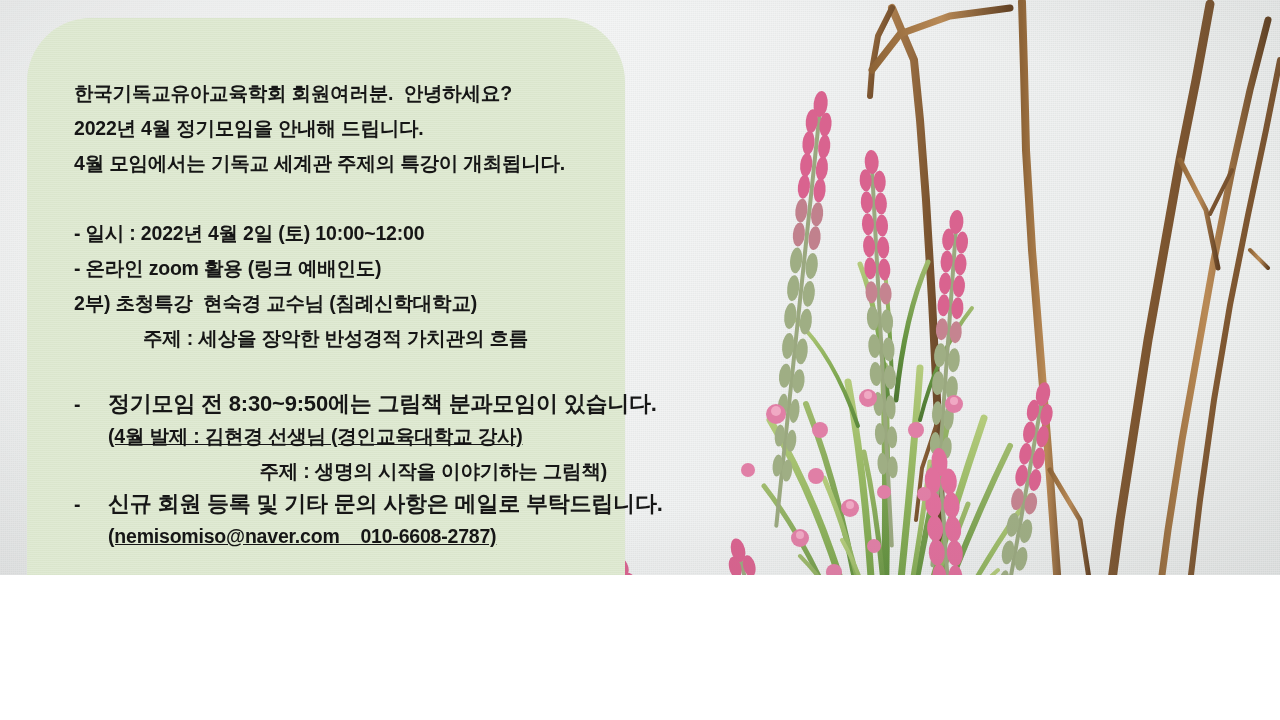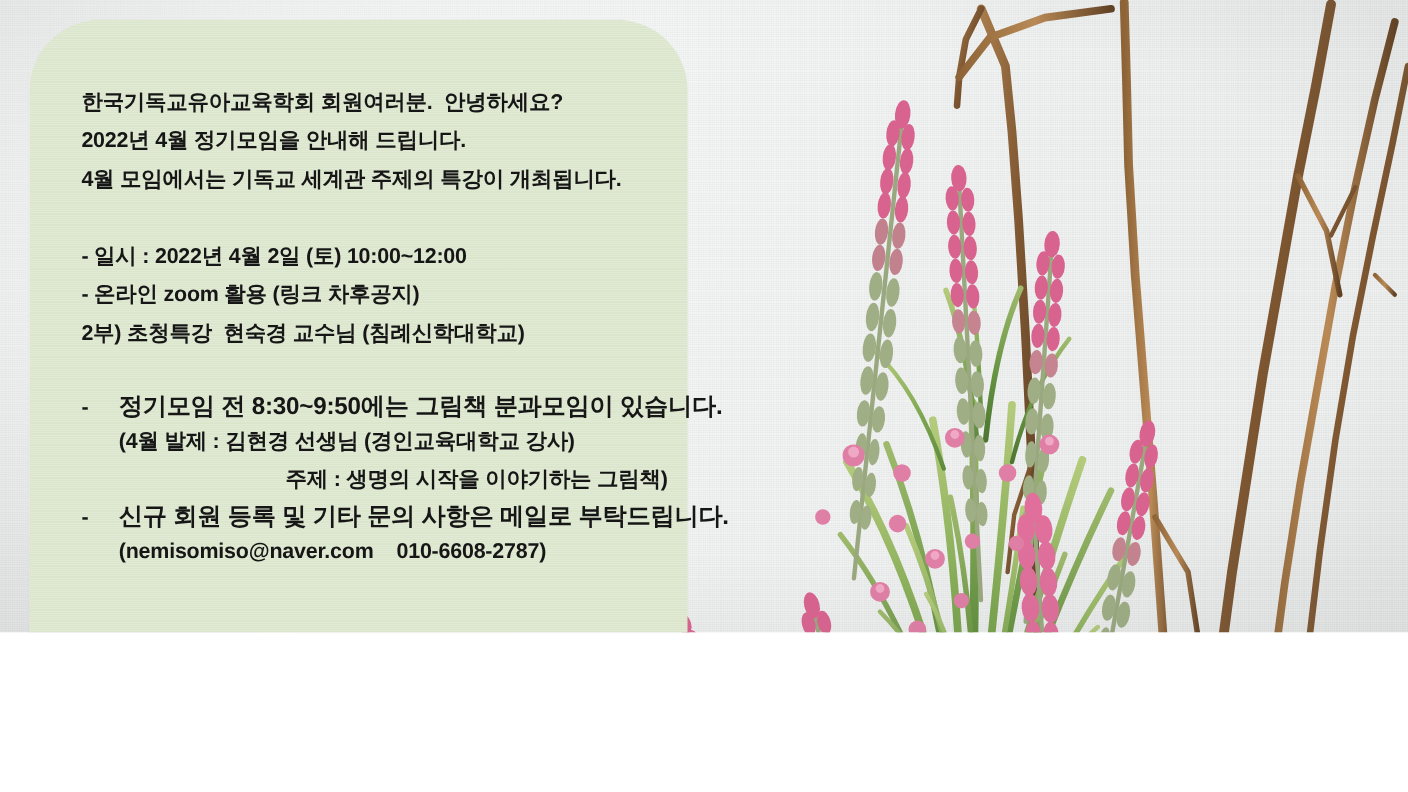--- a/index.html
+++ b/index.html
@@ -466,7 +466,7 @@
       <div class="spacer"></div>
 
       <div class="line">- 일시 : 2022년 4월 2일 (토) 10:00~12:00</div>
-      <div class="line">- 온라인 zoom 활용 (링크 차후공지)</div>
+      <div class="line">- 온라인 zoom 활용 (링크 예배인도)</div>
       <div class="line">2부) 초청특강  현숙경 교수님 (침례신학대학교)</div>
 
       <div class="spacer-sm"></div>

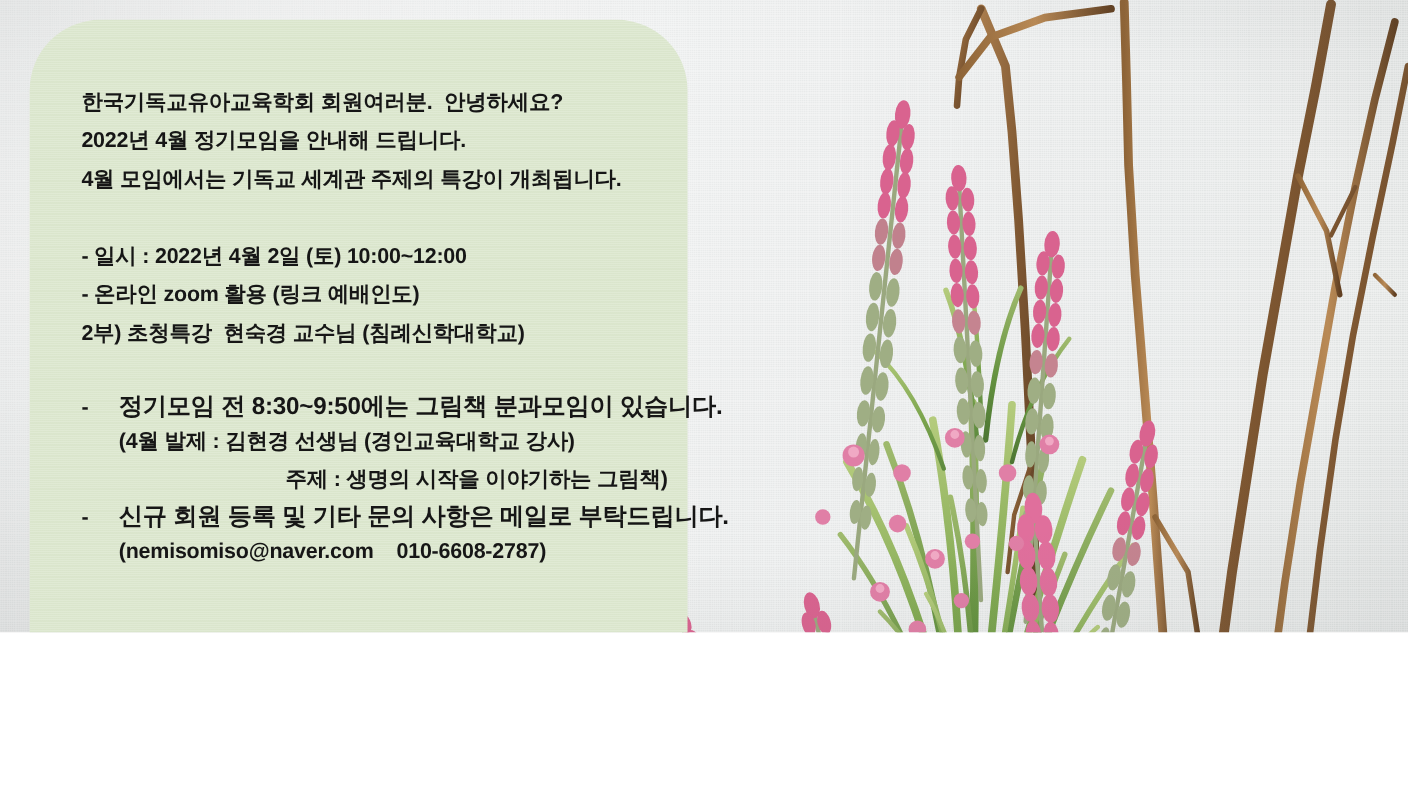--- a/index.html
+++ b/index.html
@@ -468,6 +468,7 @@
       <div class="line">- 일시 : 2022년 4월 2일 (토) 10:00~12:00</div>
       <div class="line">- 온라인 zoom 활용 (링크 예배인도)</div>
       <div class="line">2부) 초청특강  현숙경 교수님 (침례신학대학교)</div>
+      <div class="line indent-subject">주제 : 세상을 장악한 반성경적 가치관의 흐름</div>
 
       <div class="spacer-sm"></div>
 

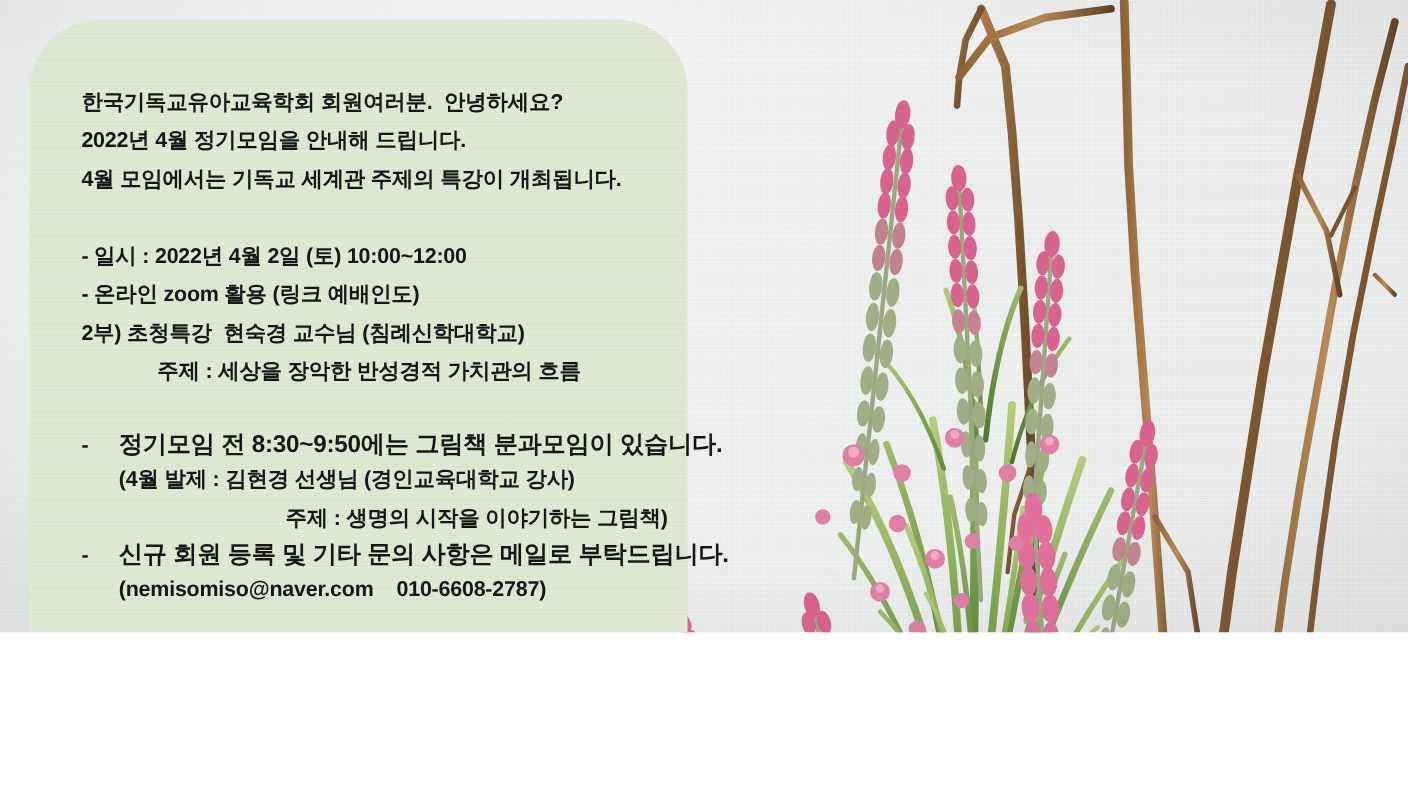--- a/index.html
+++ b/index.html
@@ -92,7 +92,7 @@
 
   .indent-subject { padding-left: 69px; }
   .indent-subject2 { padding-left: 95px; text-align: right; }
-  .indent-cont { padding-left: 34px; }
+  .indent-cont { padding-left: 34px; text-decoration: underline; }
 
   .bullet-row {
     display: flex;

